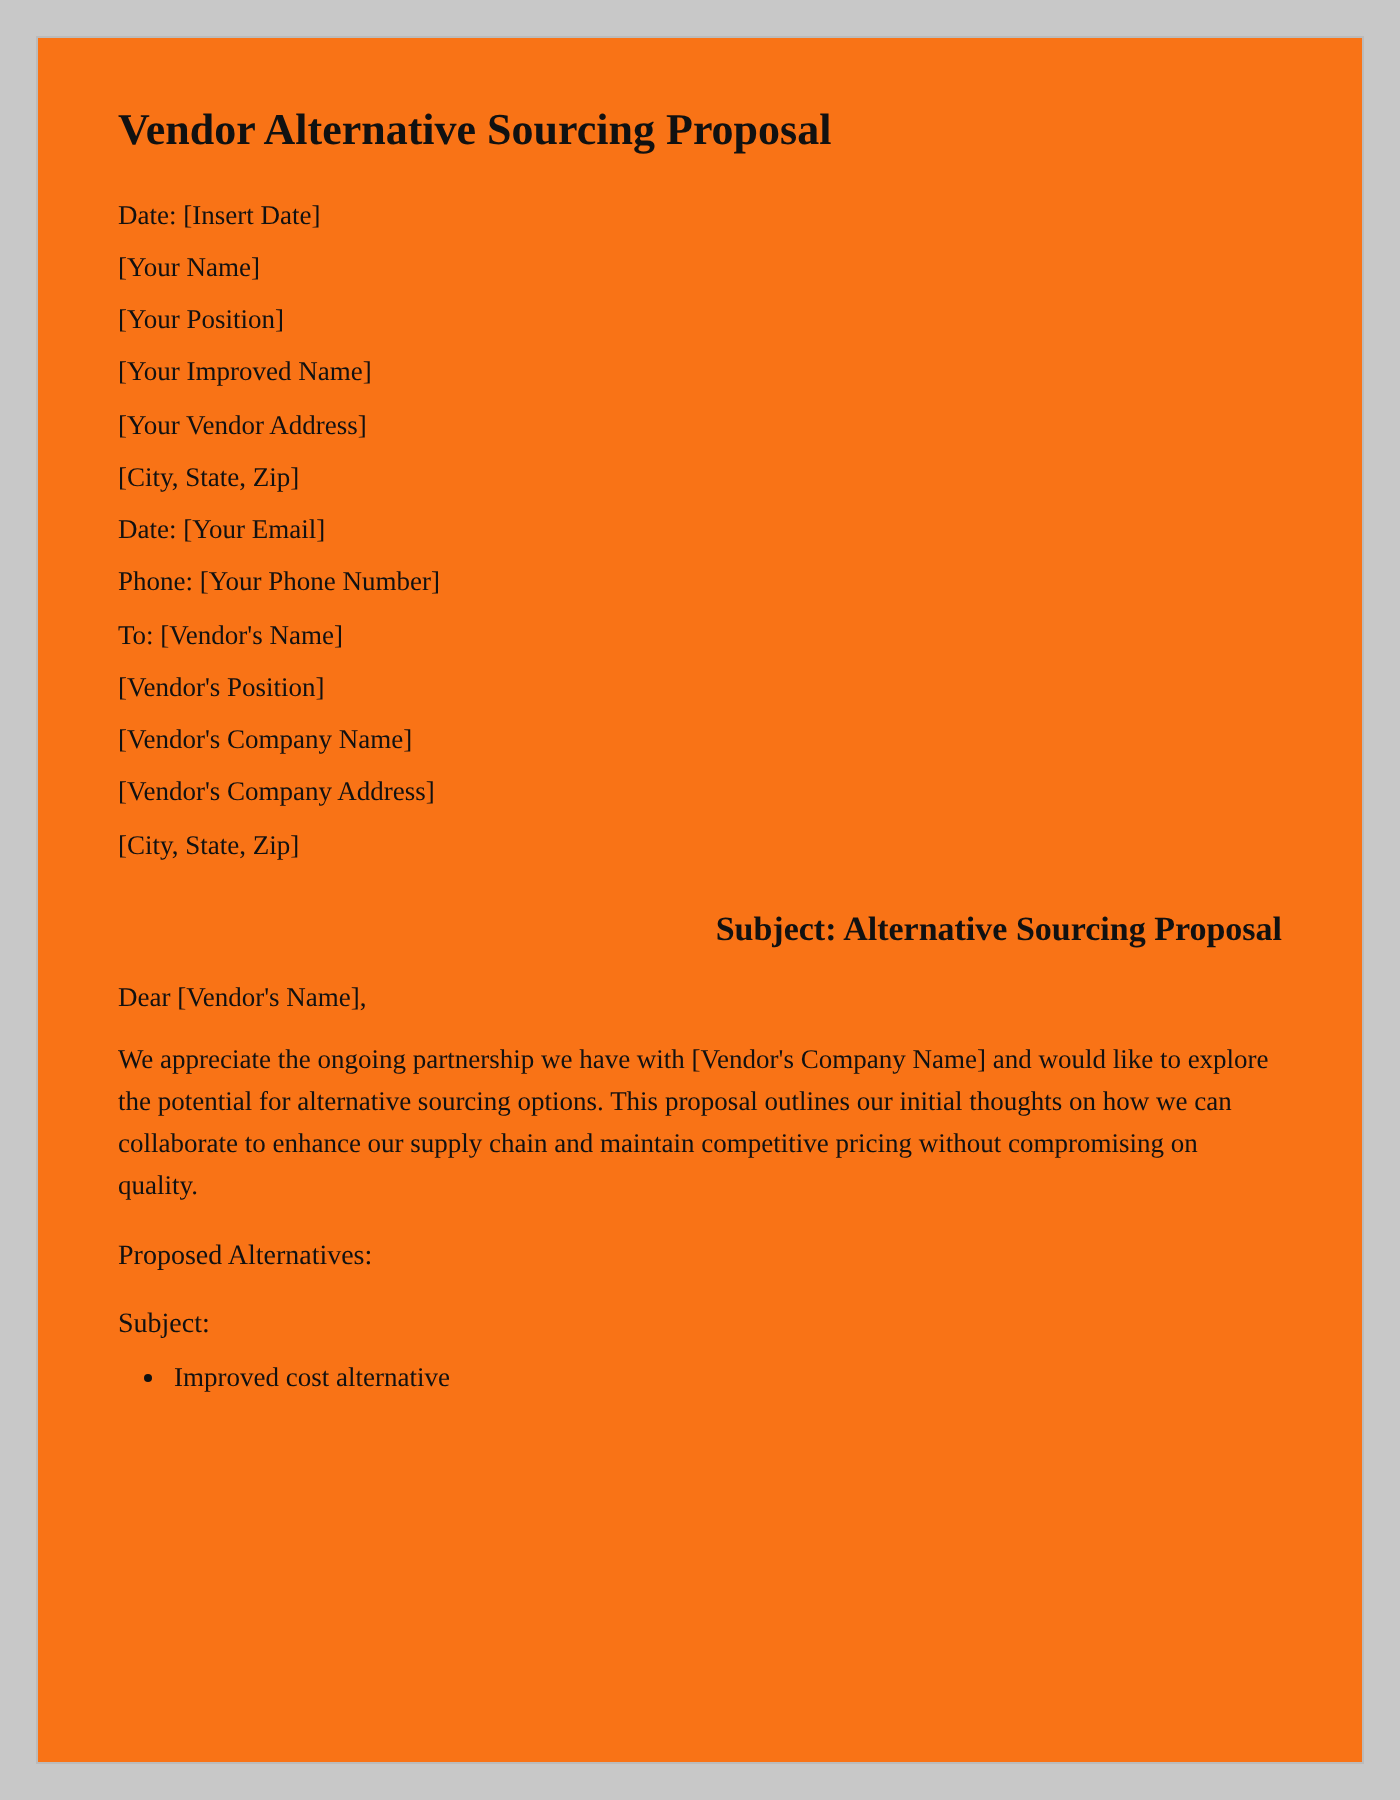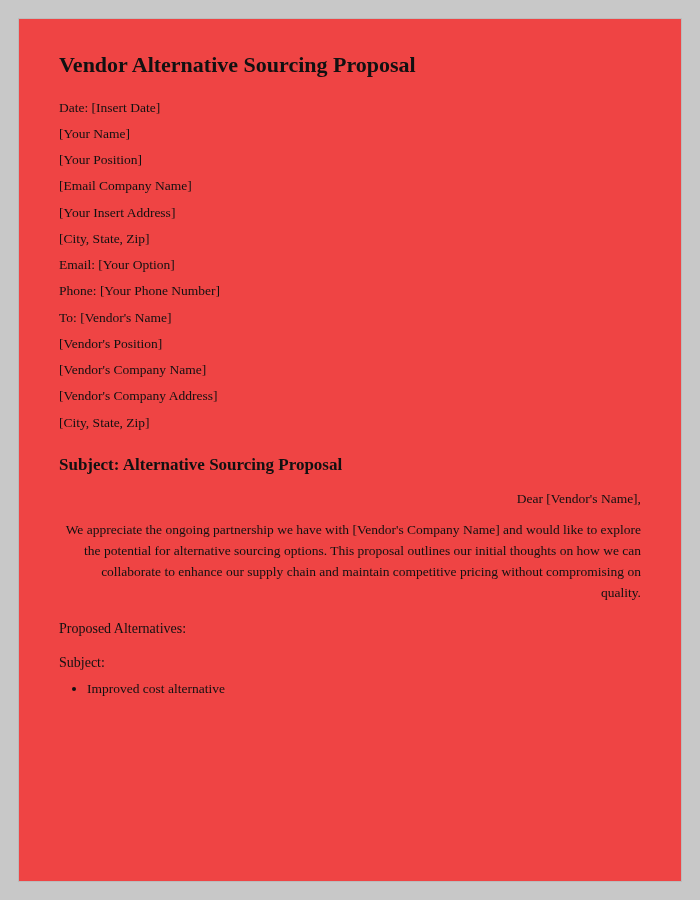--- a/index.html
+++ b/index.html
@@ -20,7 +20,7 @@
     }
 
     .document {
-      background: #ef4444;
+      background: #f97316;
       width: 100%;
       min-height: 864px;
       padding: 32px 40px 32px 40px;

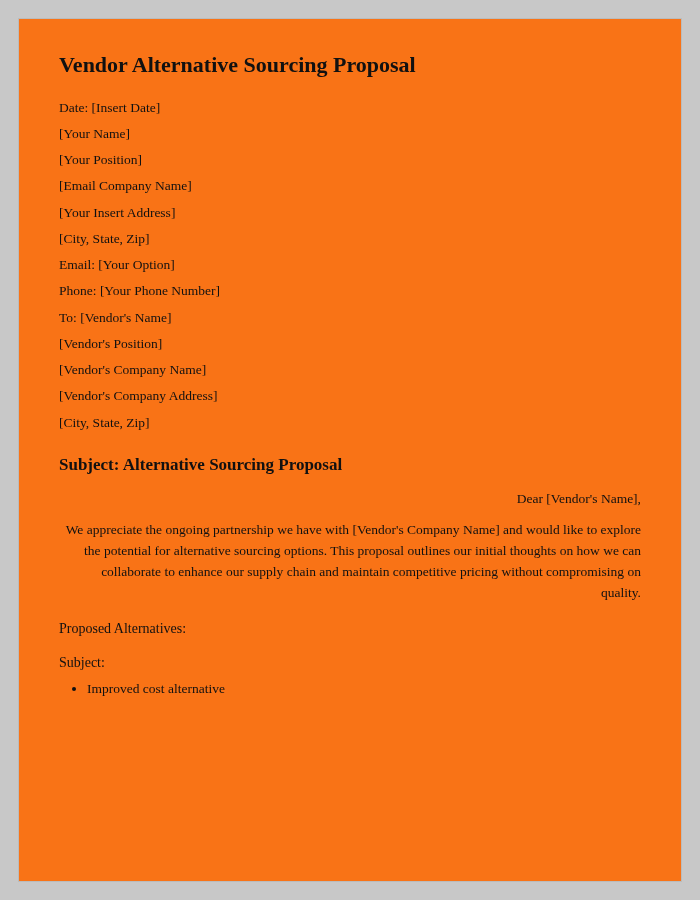--- a/index.html
+++ b/index.html
@@ -94,7 +94,7 @@
   <div class="meta-line">Date: [Insert Date]</div>
   <div class="meta-line section-gap">[Your Name]</div>
   <div class="meta-line">[Your Position]</div>
-  <div class="meta-line">[Email Company Name]</div>
+  <div class="meta-line">[Your Improved Name]</div>
   <div class="meta-line">[Your Insert Address]</div>
   <div class="meta-line">[City, State, Zip]</div>
   <div class="meta-line">Email: [Your Option]</div>

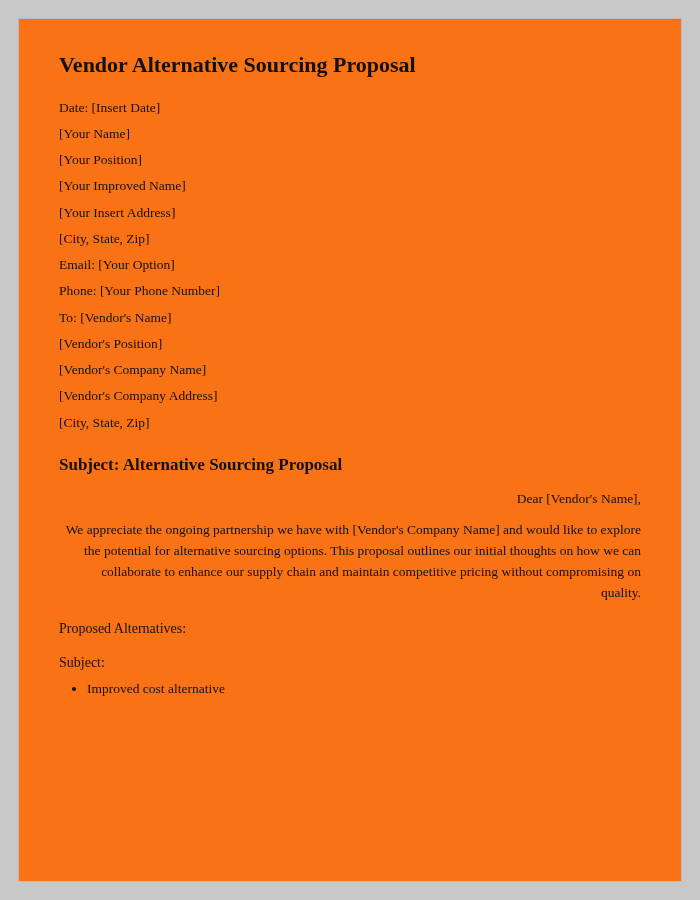--- a/index.html
+++ b/index.html
@@ -95,7 +95,7 @@
   <div class="meta-line section-gap">[Your Name]</div>
   <div class="meta-line">[Your Position]</div>
   <div class="meta-line">[Your Improved Name]</div>
-  <div class="meta-line">[Your Insert Address]</div>
+  <div class="meta-line">[Your Vendor Address]</div>
   <div class="meta-line">[City, State, Zip]</div>
   <div class="meta-line">Email: [Your Option]</div>
   <div class="meta-line">Phone: [Your Phone Number]</div>

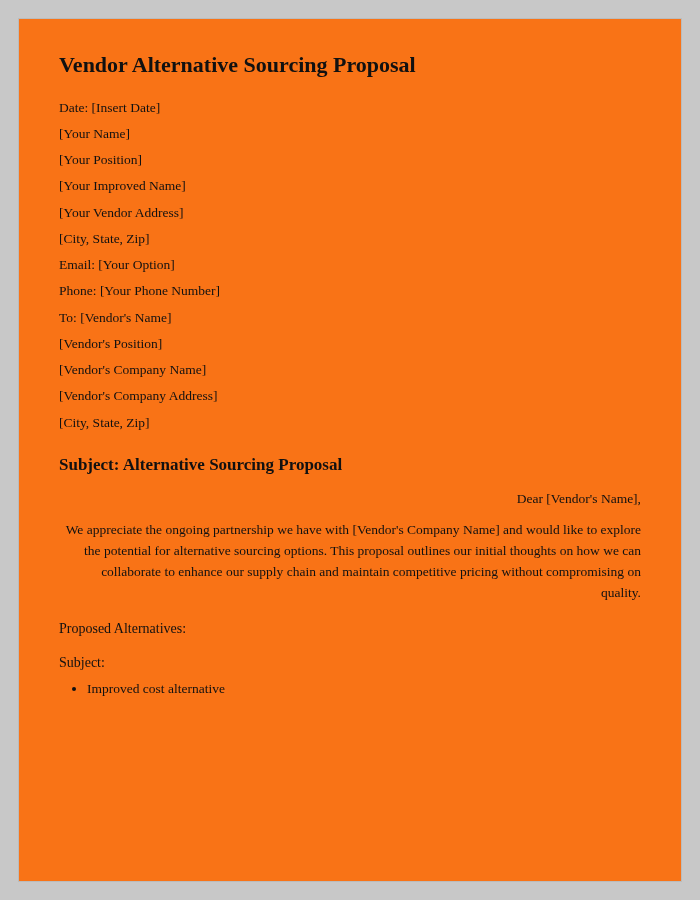--- a/index.html
+++ b/index.html
@@ -97,7 +97,7 @@
   <div class="meta-line">[Your Improved Name]</div>
   <div class="meta-line">[Your Vendor Address]</div>
   <div class="meta-line">[City, State, Zip]</div>
-  <div class="meta-line">Email: [Your Option]</div>
+  <div class="meta-line">Date: [Your Email]</div>
   <div class="meta-line">Phone: [Your Phone Number]</div>
   <div class="meta-line section-gap">To: [Vendor's Name]</div>
   <div class="meta-line">[Vendor's Position]</div>

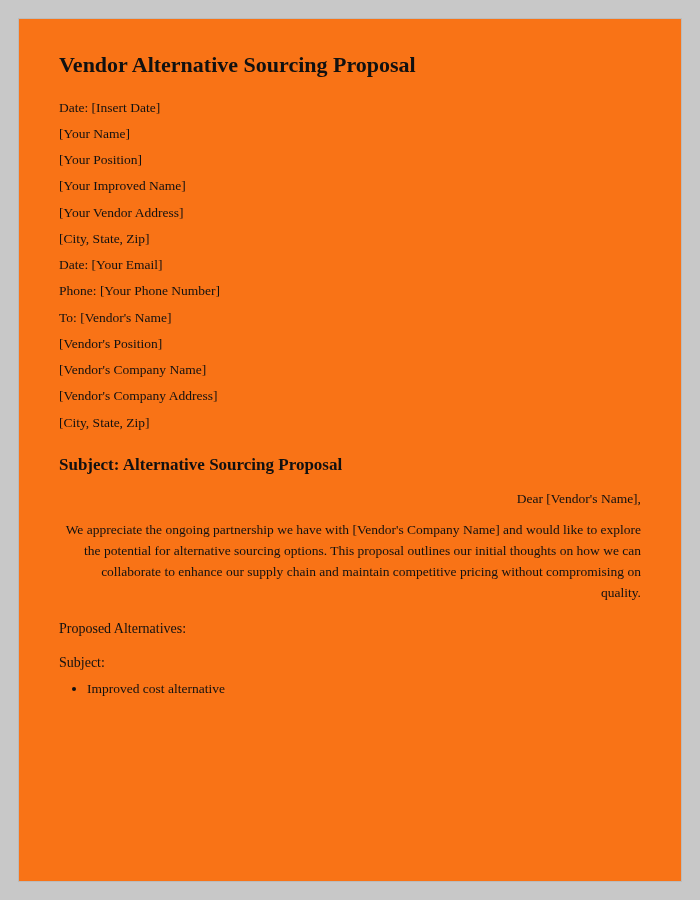--- a/index.html
+++ b/index.html
@@ -53,6 +53,7 @@
       margin-top: 22px;
       margin-bottom: 14px;
       color: #111;
+      text-align: right;
     }
 
     .body-text {

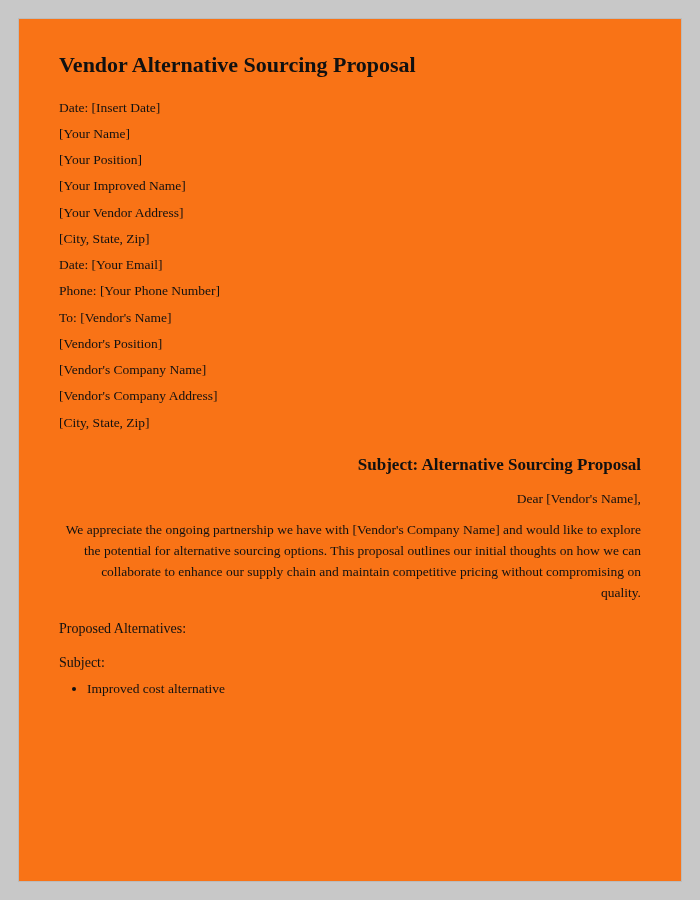--- a/index.html
+++ b/index.html
@@ -61,7 +61,6 @@
       color: #111;
       line-height: 1.55;
       margin-bottom: 10px;
-      text-align: right;
     }
 
     .section-heading {

